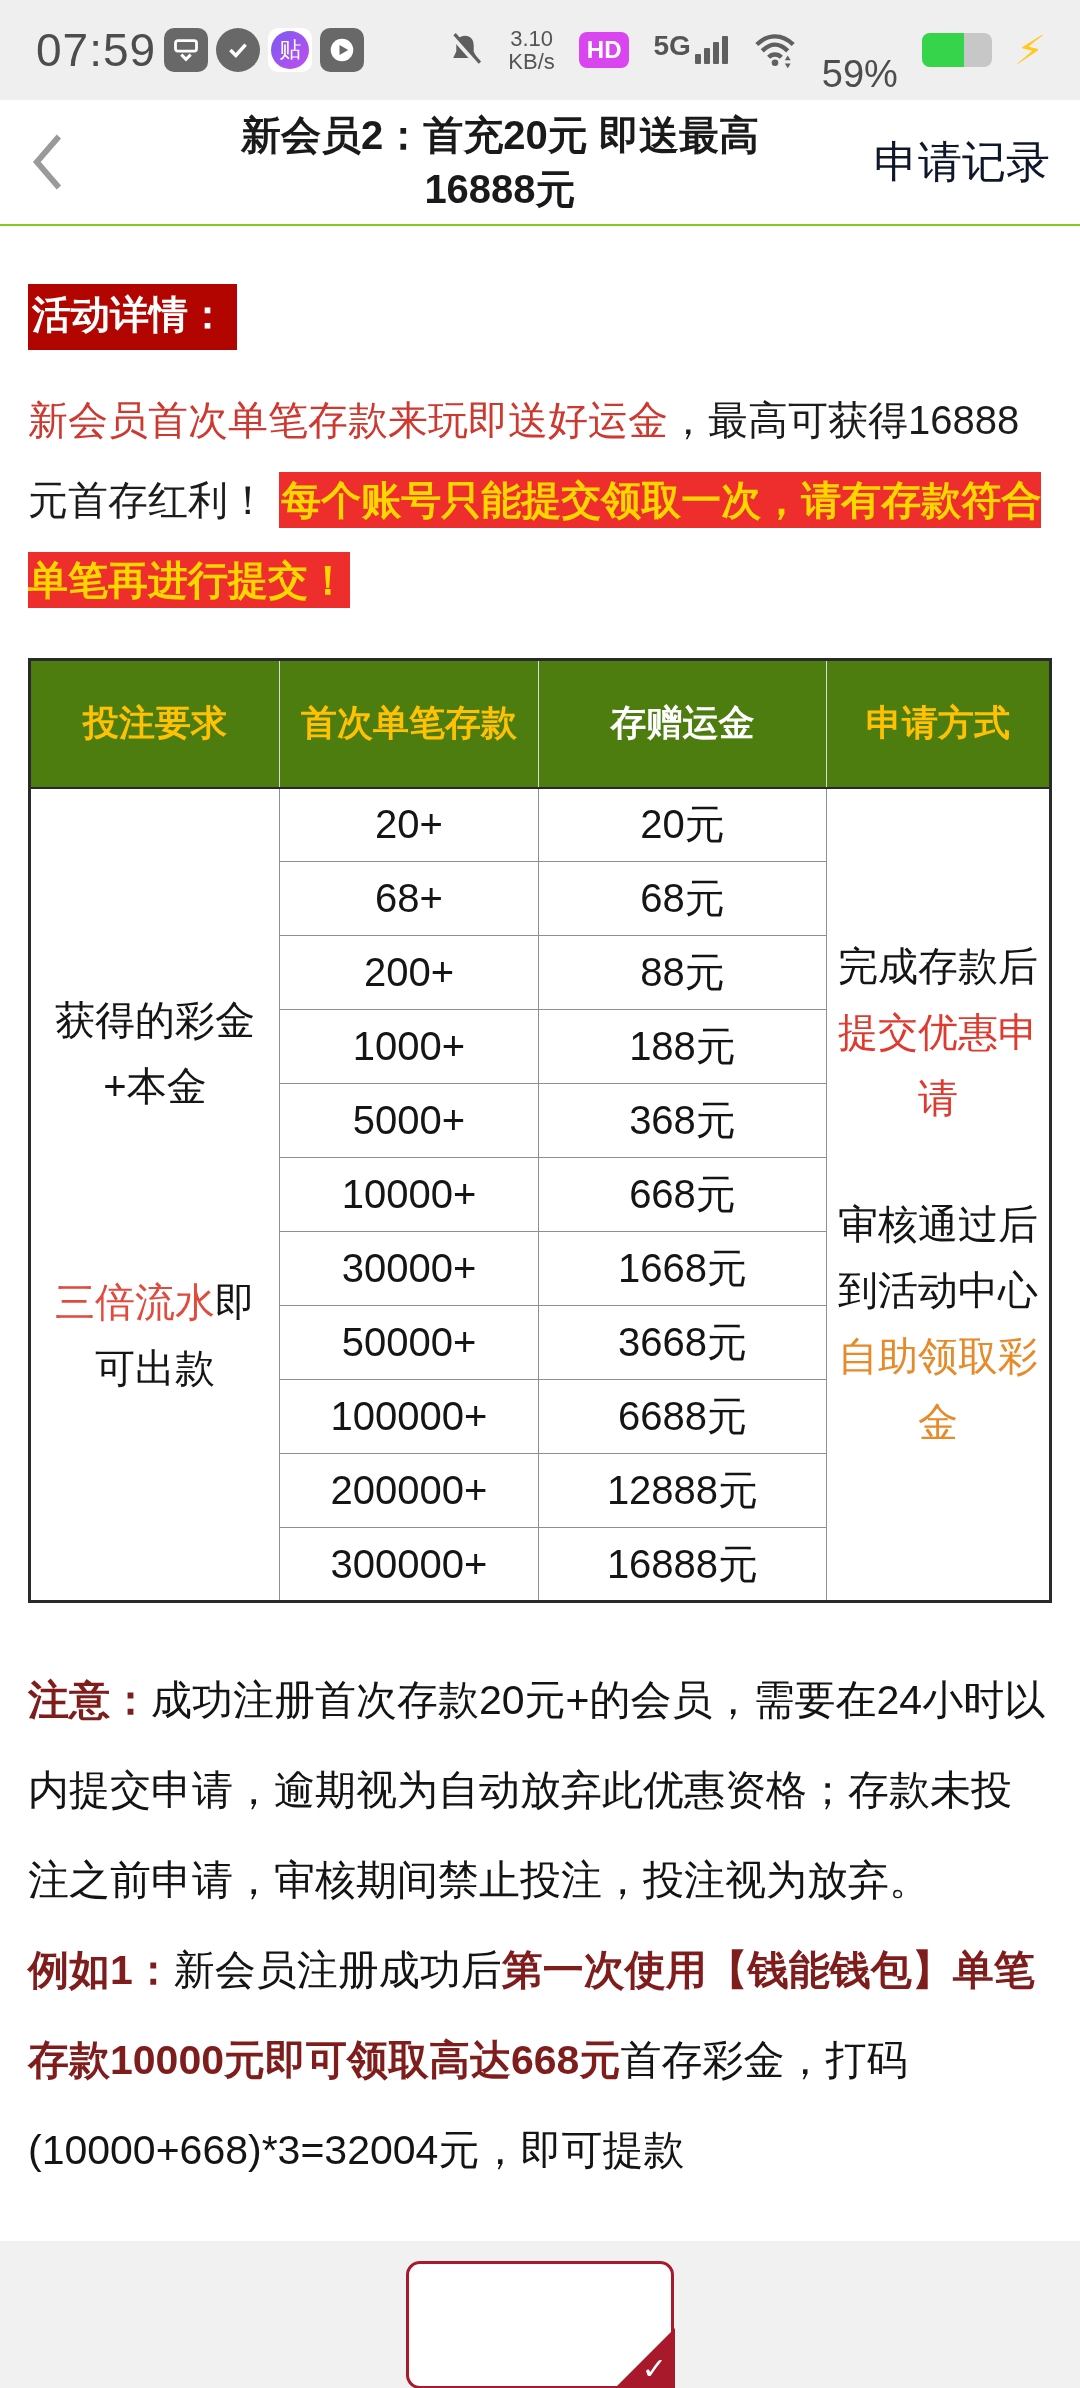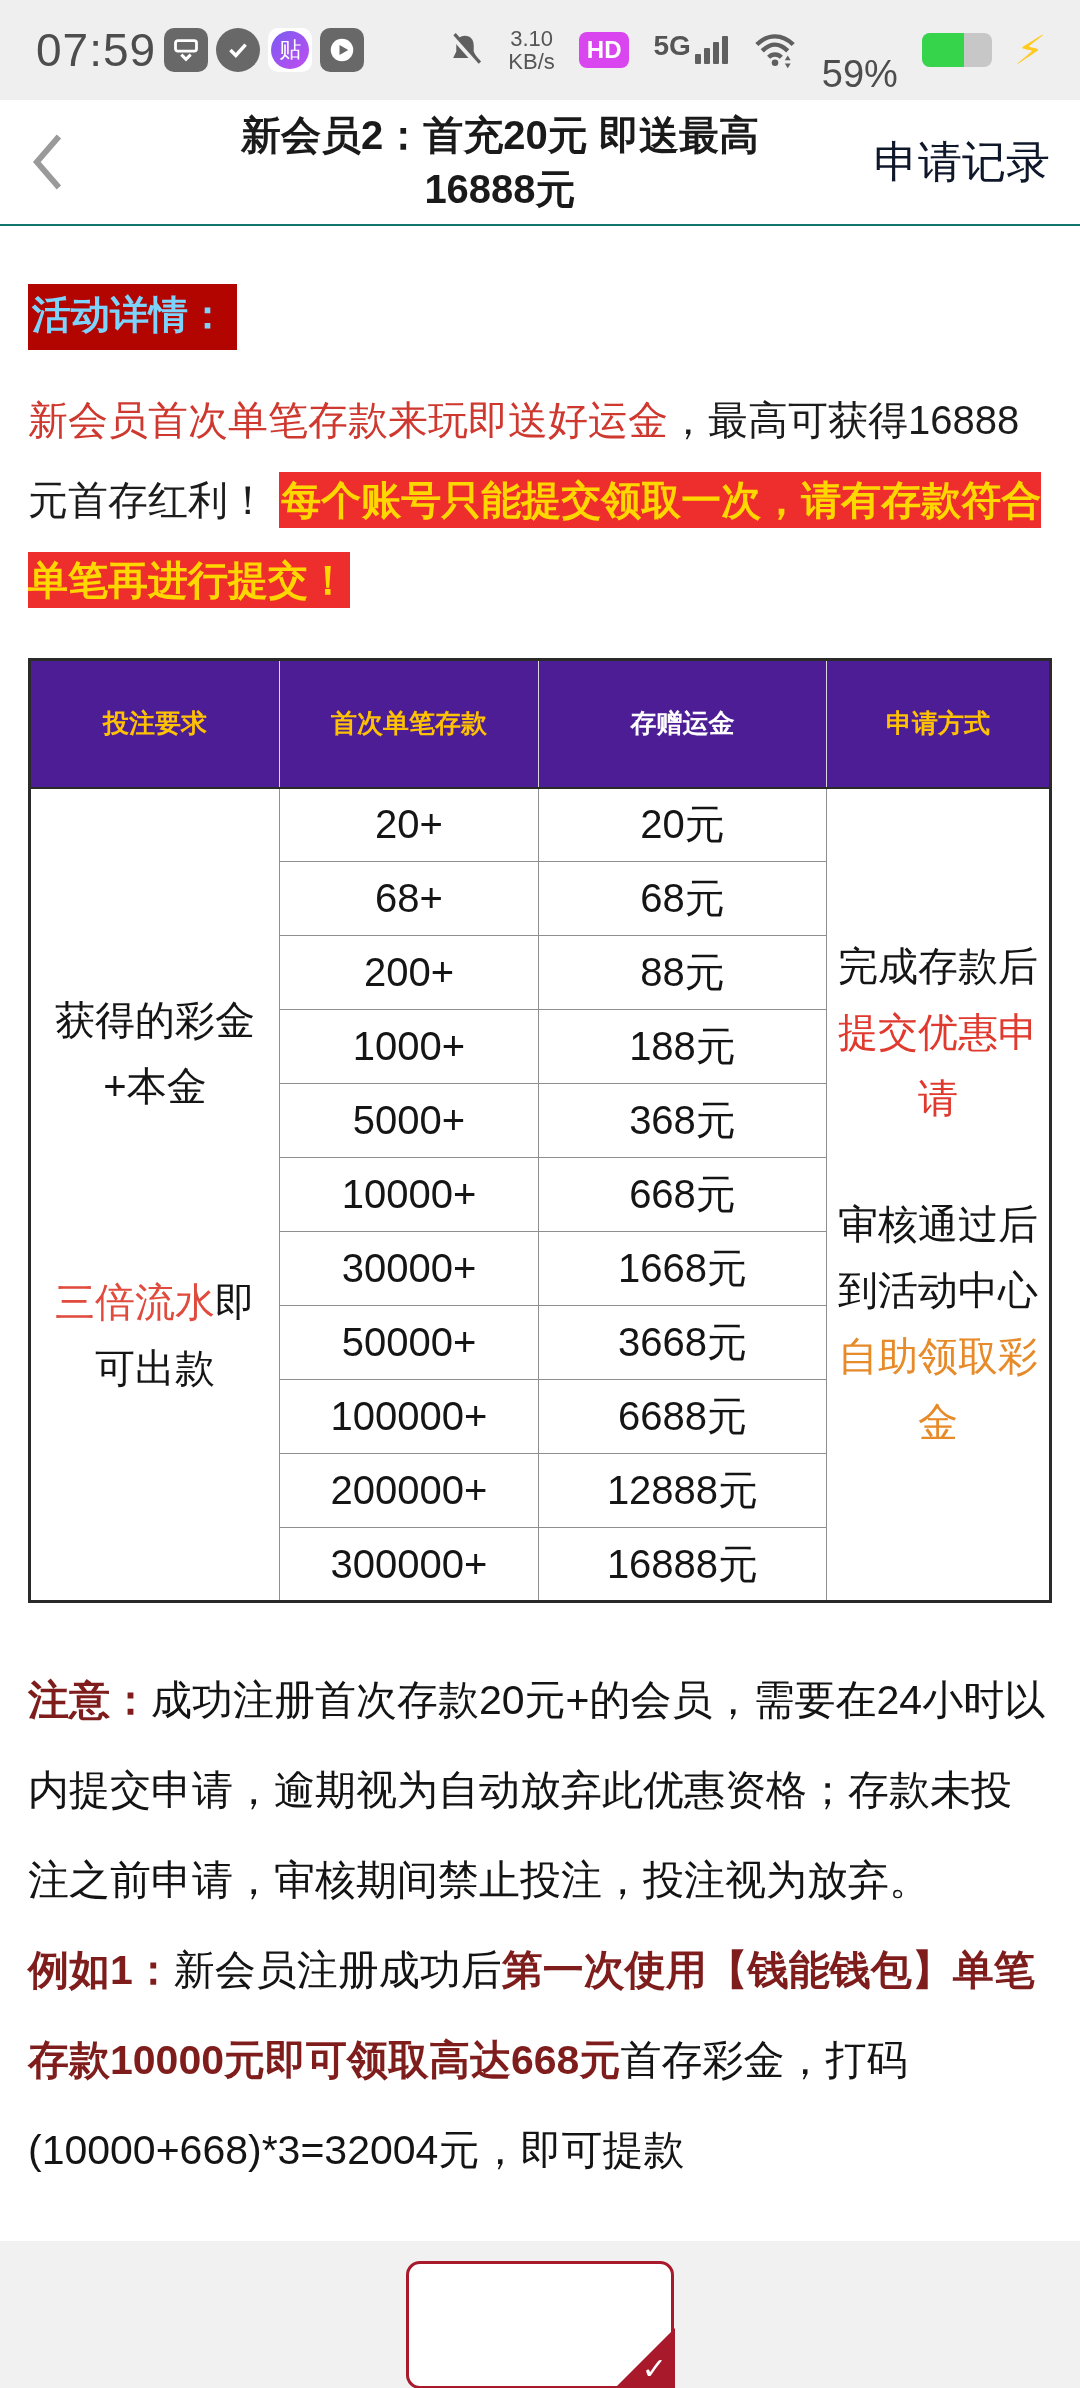--- a/index.html
+++ b/index.html
@@ -39,7 +39,7 @@
     background:#35d44b; }
   .bolt { color:#ffc91e; font-size:40px; transform:skewX(-8deg); font-weight:bold; }
   
-  .header { height:126px; background:#fff; border-bottom:2px solid #0f766e;
+  .header { height:126px; background:#fff; border-bottom:2px solid #84cc16;
     display:flex; align-items:center; position:relative; padding:0 30px; }
   .back { width:60px; height:80px; display:flex; align-items:center; color:#9a9a9a; }
   .title { position:absolute; left:150px; right:230px; text-align:center;

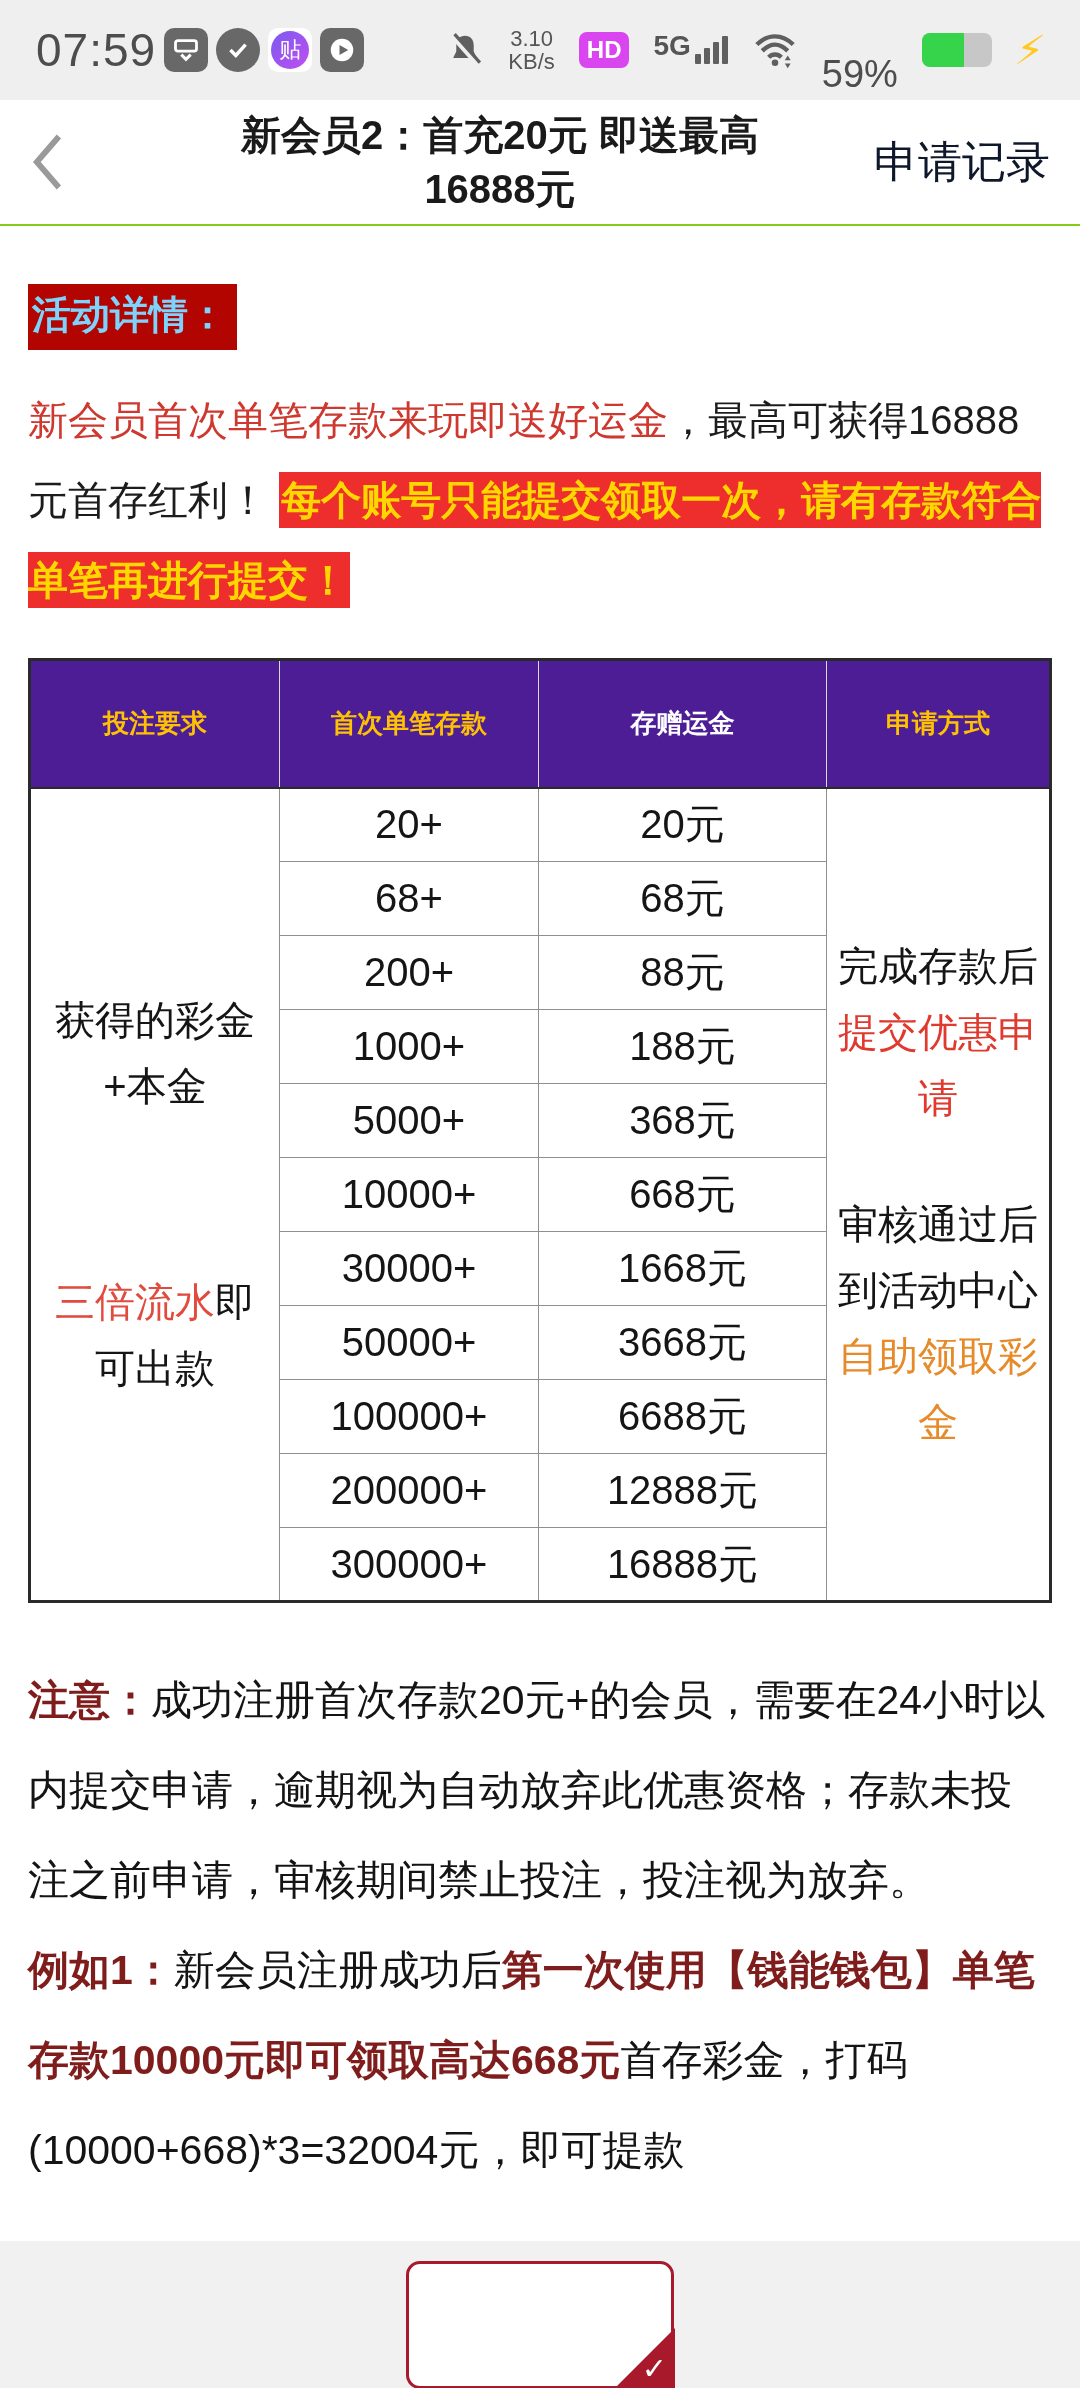--- a/index.html
+++ b/index.html
@@ -47,7 +47,7 @@
   .records { margin-left:auto; color:#0f172a; font-size:44px; }
   
   .content { padding:0 28px; }
-  .badge { display:inline-block; margin-top:58px; background:#b20500; color:#7dd3fc;
+  .badge { display:inline-block; margin-top:58px; background:#b20500; color:#ffffff;
     font-size:39px; font-weight:bold; padding:4px 10px 8px 4px; }
   .intro { margin-top:30px; font-size:40px; line-height:80px; color:#1c1c1c; }
   .t-red { color:#ce382f; }

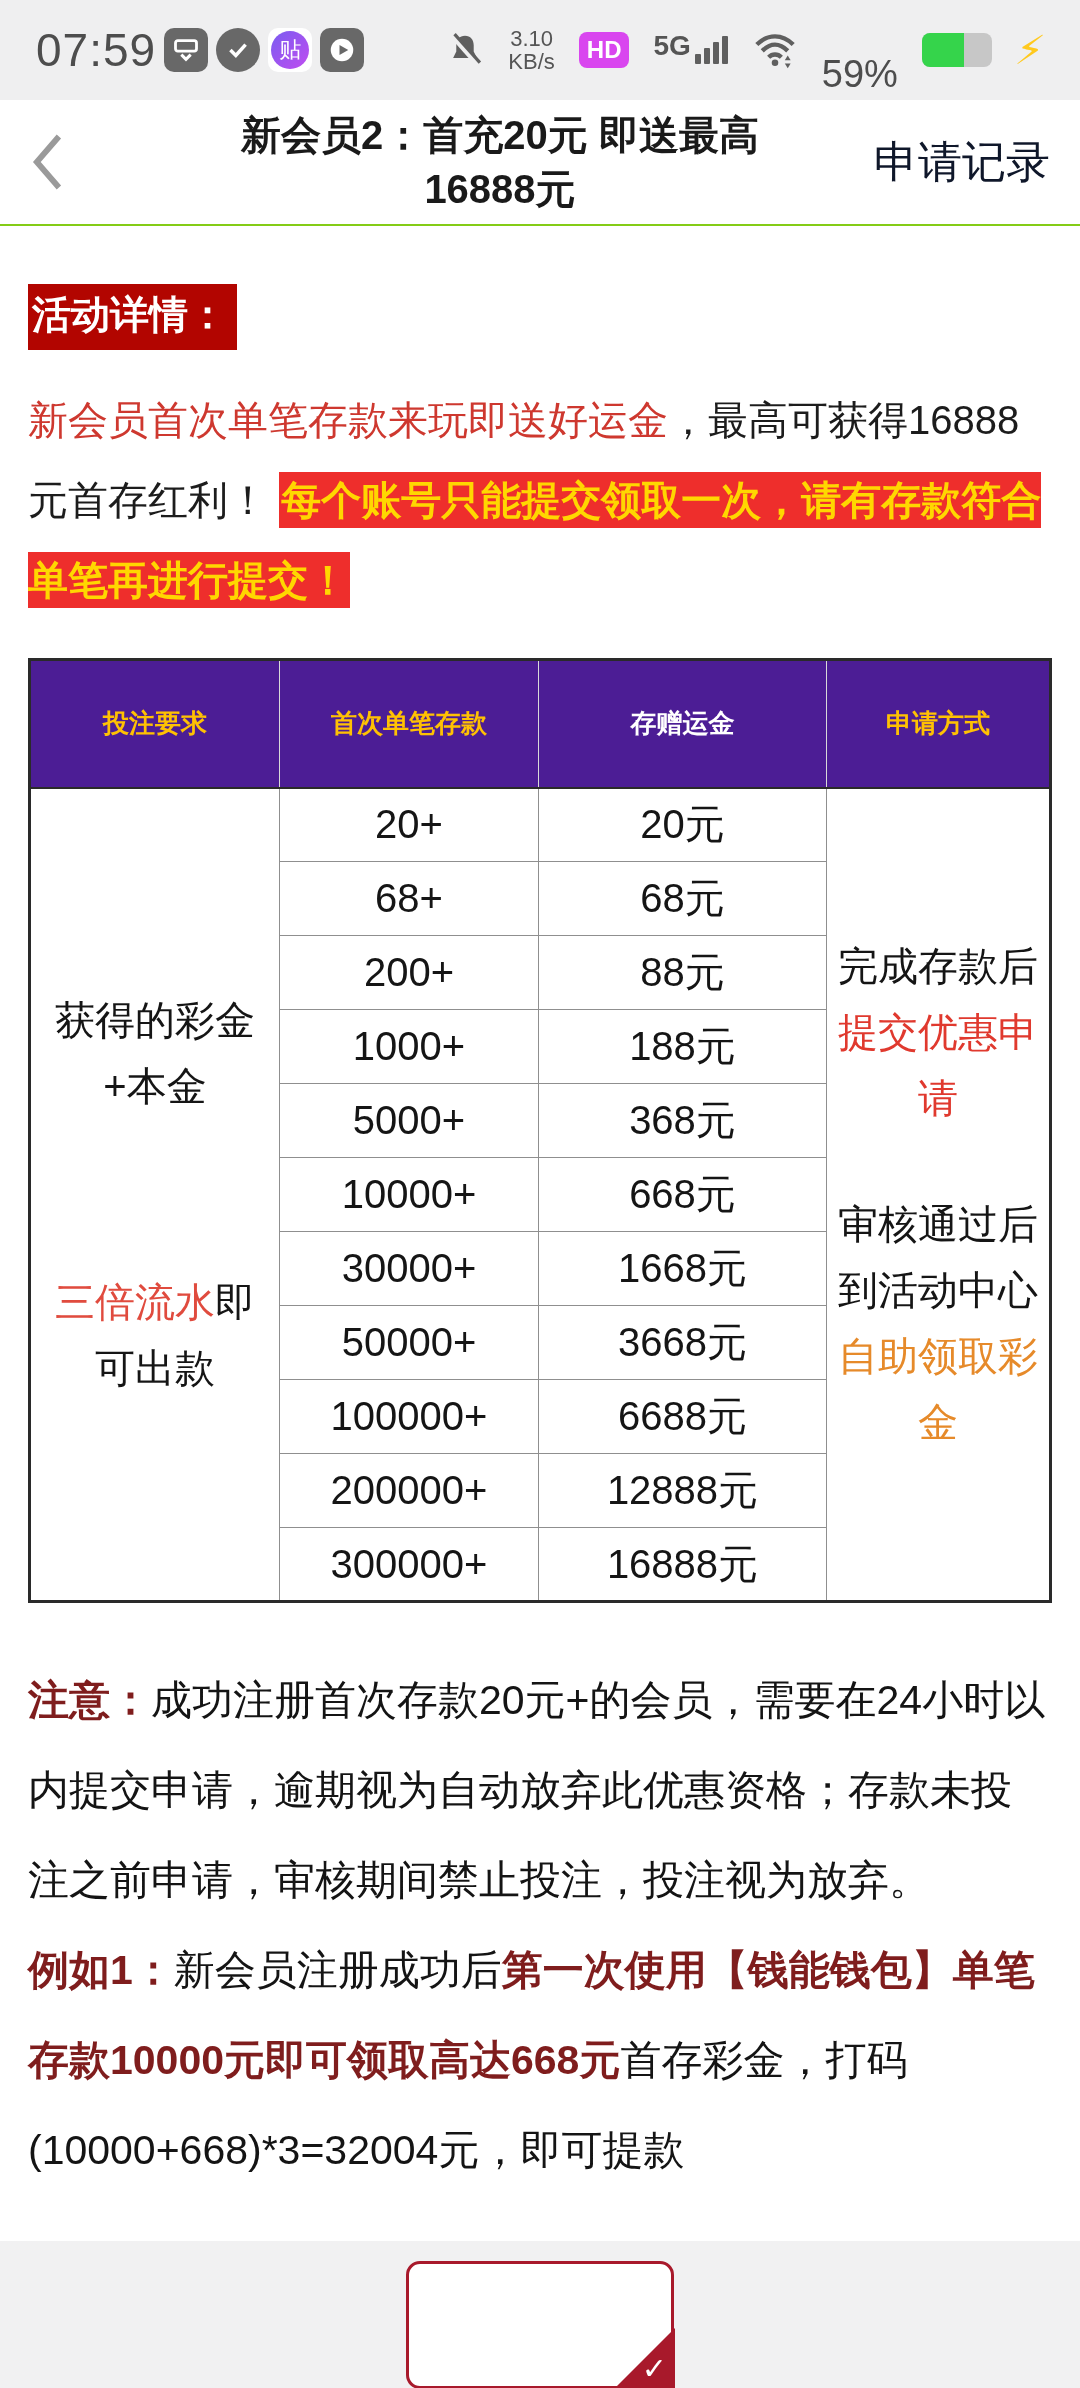--- a/index.html
+++ b/index.html
@@ -55,7 +55,7 @@
   
   table.promo { margin-top:38px; width:1024px; border-collapse:collapse;
     border:3px solid #2a2a2a; table-layout:fixed; }
-  .promo th { background:#4c1d95; height:128px; font-size:26px; font-weight:bold;
+  .promo th { background:#4d7c0f; height:128px; font-size:36px; font-weight:bold;
     color:#ffc103; border:1px solid #d9d9d9; border-bottom:2px solid #2a2a2a; }
   .promo th.white { color:#ffffff; }
   .promo td { border:1px solid #8f8f8f; text-align:center; font-size:40px;

